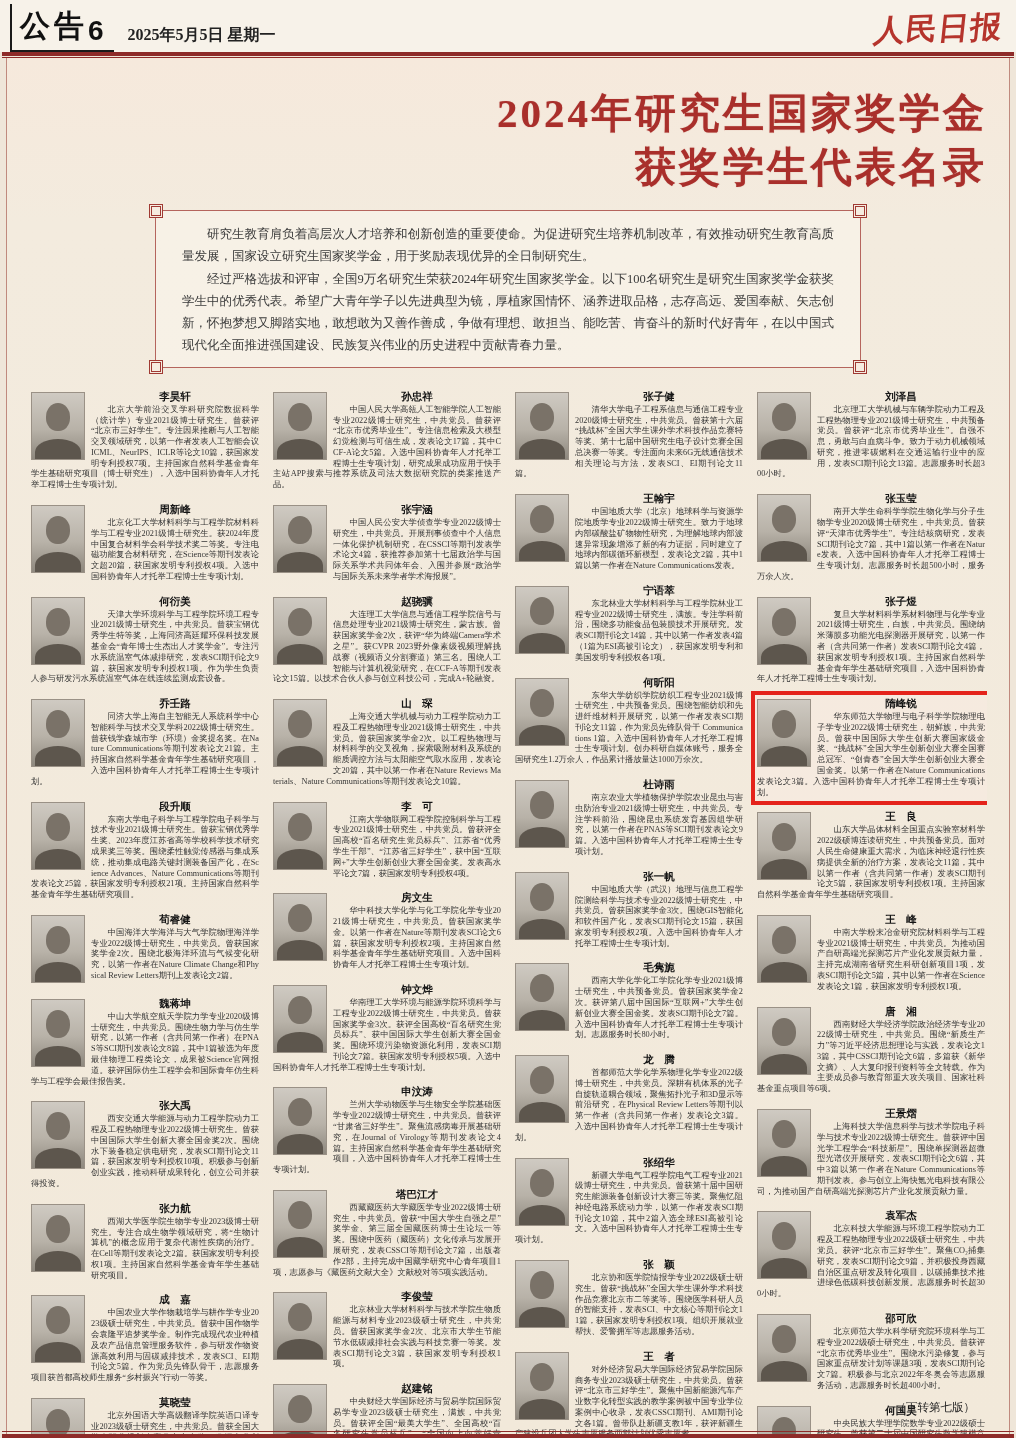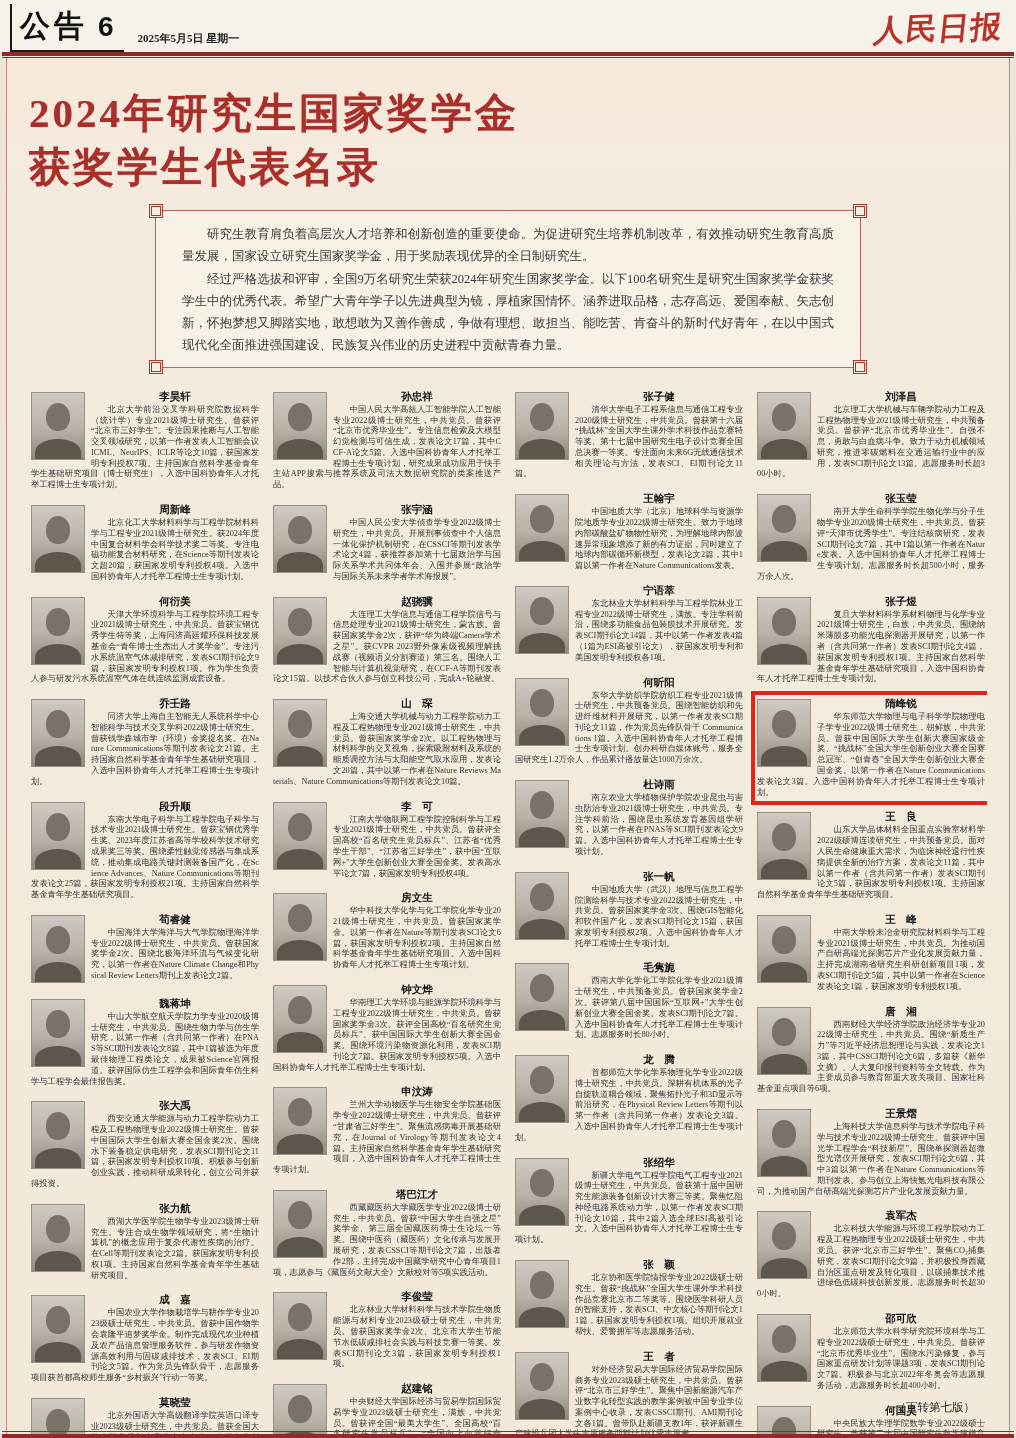--- a/index.html
+++ b/index.html
@@ -16,7 +16,7 @@
   }
   .section-wrap {
     border-left:2px solid #1a1a1a; border-bottom:2px solid #1a1a1a;
-    padding:2px 10px 3px 8px; display:flex; align-items:center; gap:10px;
+    padding:2px 10px 3px 8px; display:flex; align-items:flex-end; 
   }
   .section-label { font-family:"Liberation Sans",sans-serif; font-weight:bold; font-size:30px; letter-spacing:4px; color:#111; }
   .page-num { font-family:"Liberation Sans",sans-serif; font-weight:bold; font-size:28px; color:#111; }

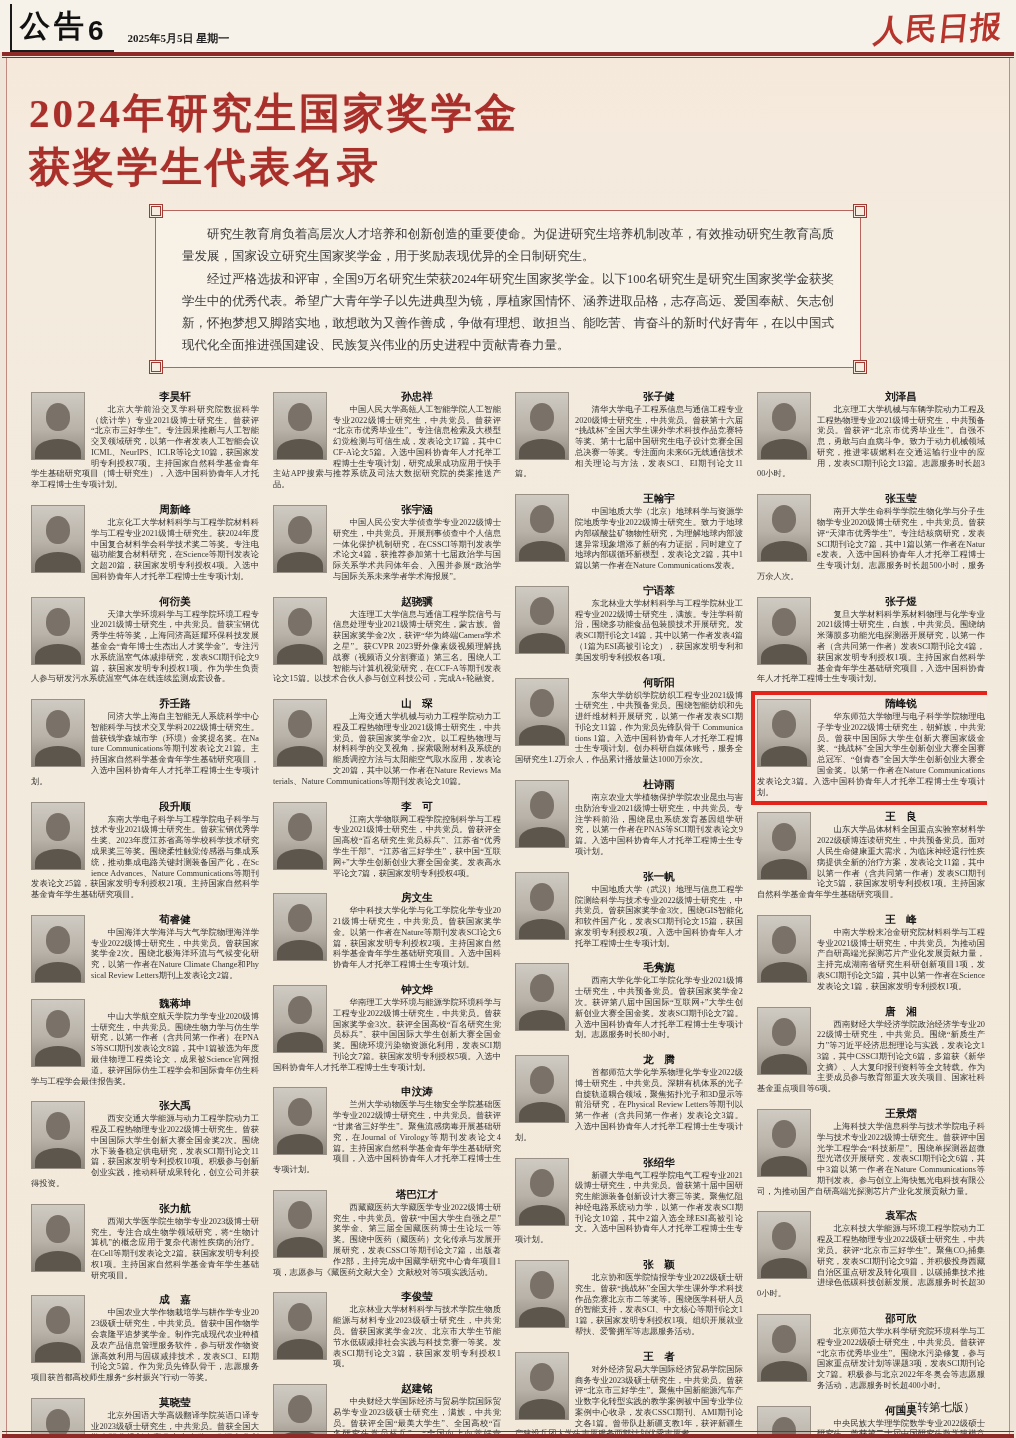--- a/index.html
+++ b/index.html
@@ -20,7 +20,7 @@
   }
   .section-label { font-family:"Liberation Sans",sans-serif; font-weight:bold; font-size:30px; letter-spacing:4px; color:#111; }
   .page-num { font-family:"Liberation Sans",sans-serif; font-weight:bold; font-size:28px; color:#111; }
-  .date-line { font-size:11px; font-weight:bold; color:#222; margin-left:14px; padding-bottom:6px; }
+  .date-line { font-size:16px; font-weight:bold; color:#222; margin-left:14px; padding-bottom:6px; }
   .masthead {
     margin-left:auto; color:#b5342c; font-size:31px; font-weight:bold;
     font-family:"DejaVu Serif",serif; transform:skewX(-8deg) rotate(-2deg);

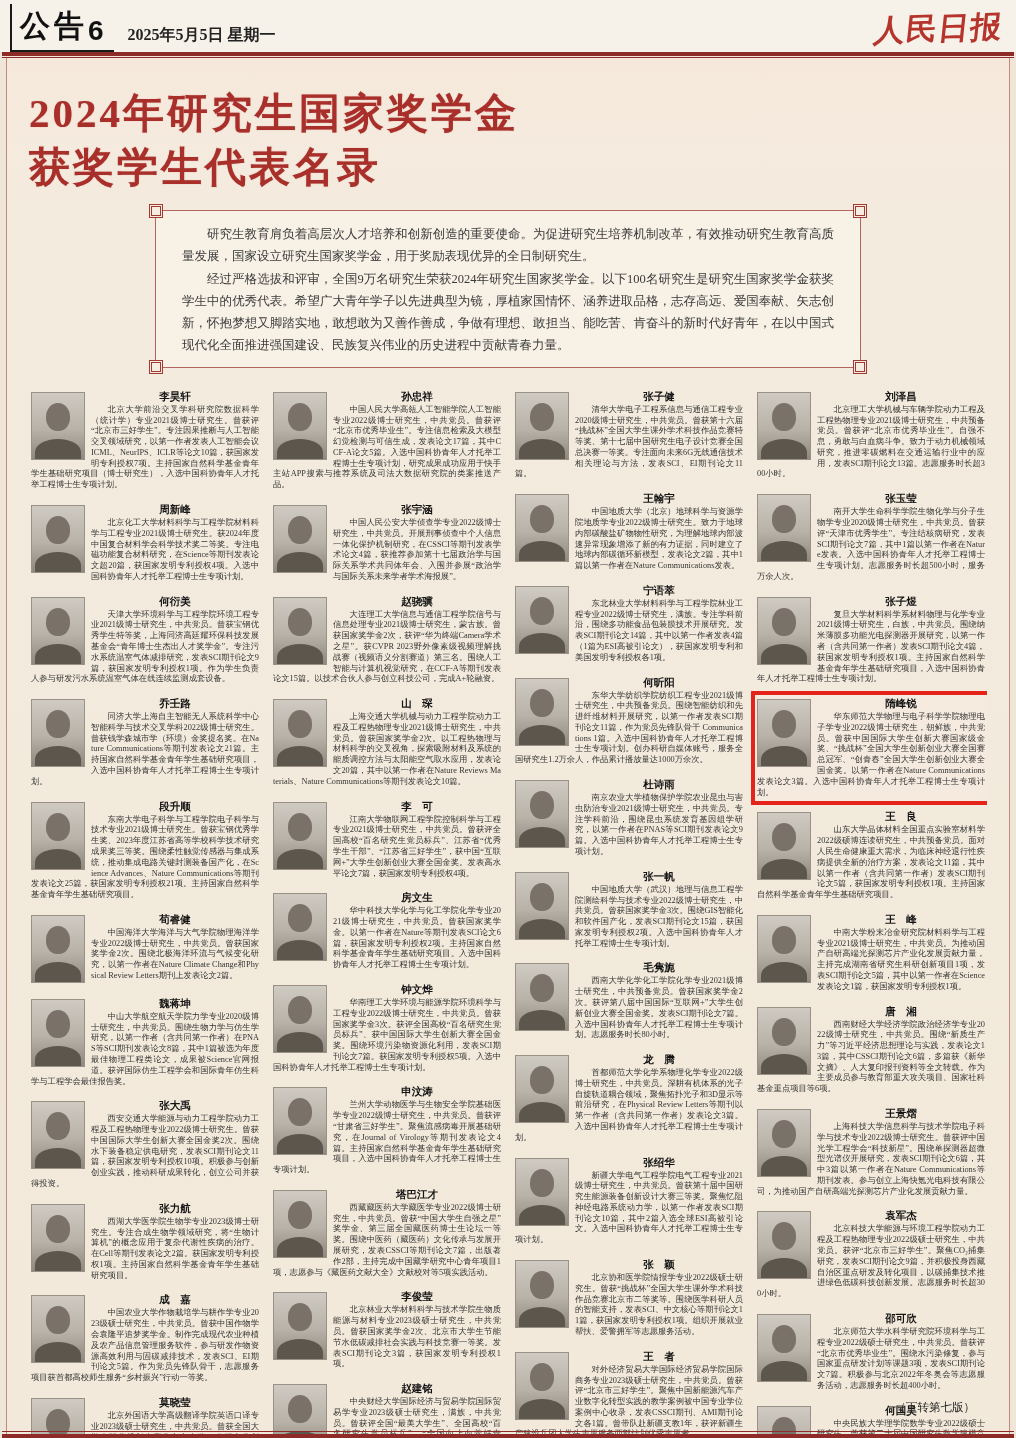--- a/index.html
+++ b/index.html
@@ -36,7 +36,7 @@
   }
   .bottom-band { position:absolute; left:2px; right:2px; bottom:0; height:7px; border-top:1px solid #8e2b29; border-bottom:4px solid #8e2b29; }
   
-  .main-title { text-align:left; color:#a92f2b; font-weight:bold; line-height:1.32; margin-top:14px;
+  .main-title { text-align:right; color:#a92f2b; font-weight:bold; line-height:1.32; margin-top:14px;
     font-size:41px; letter-spacing:3px; text-shadow:0 0 1px rgba(169,47,43,.45); }
   
   .intro-box {

